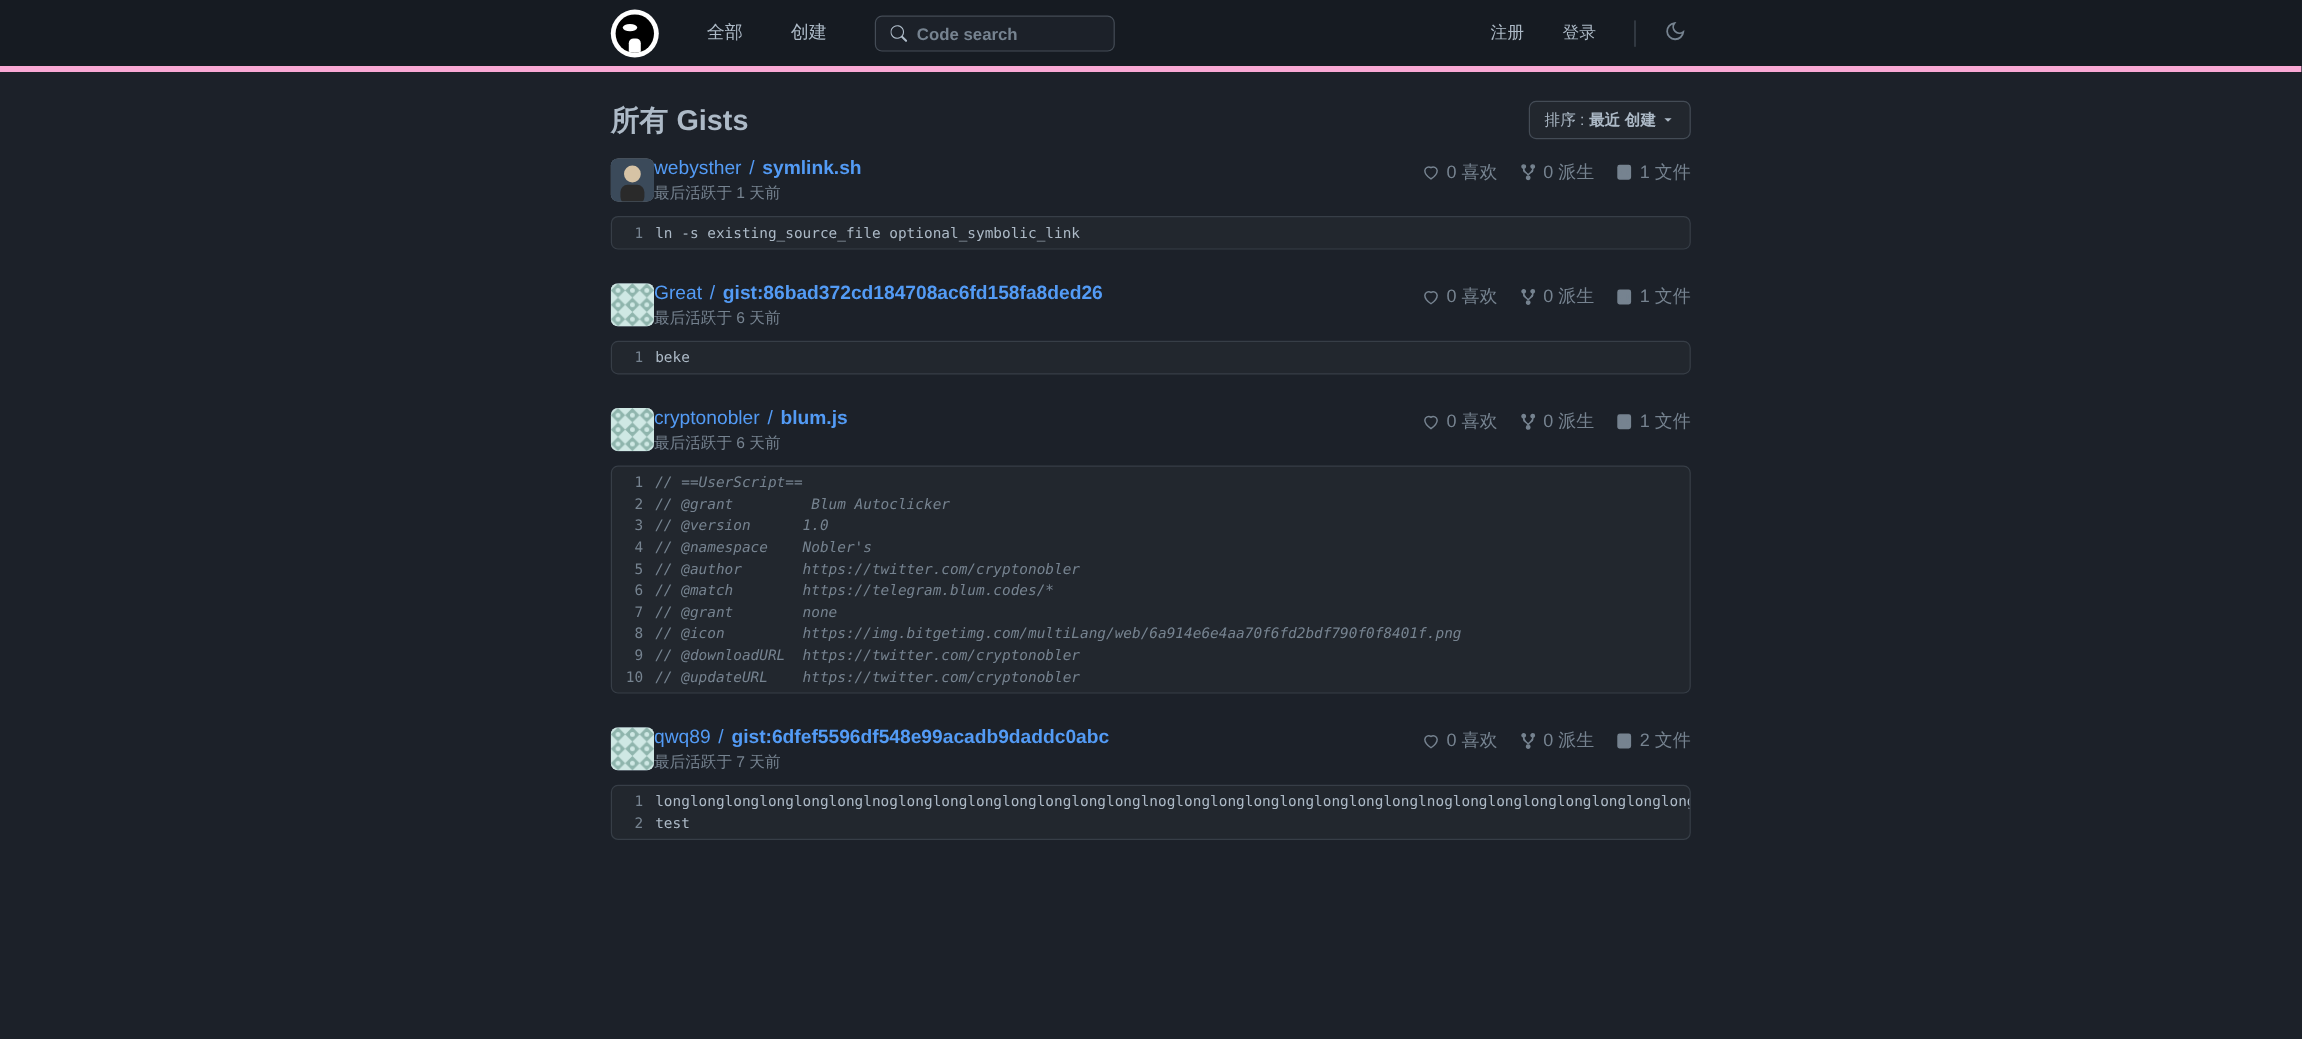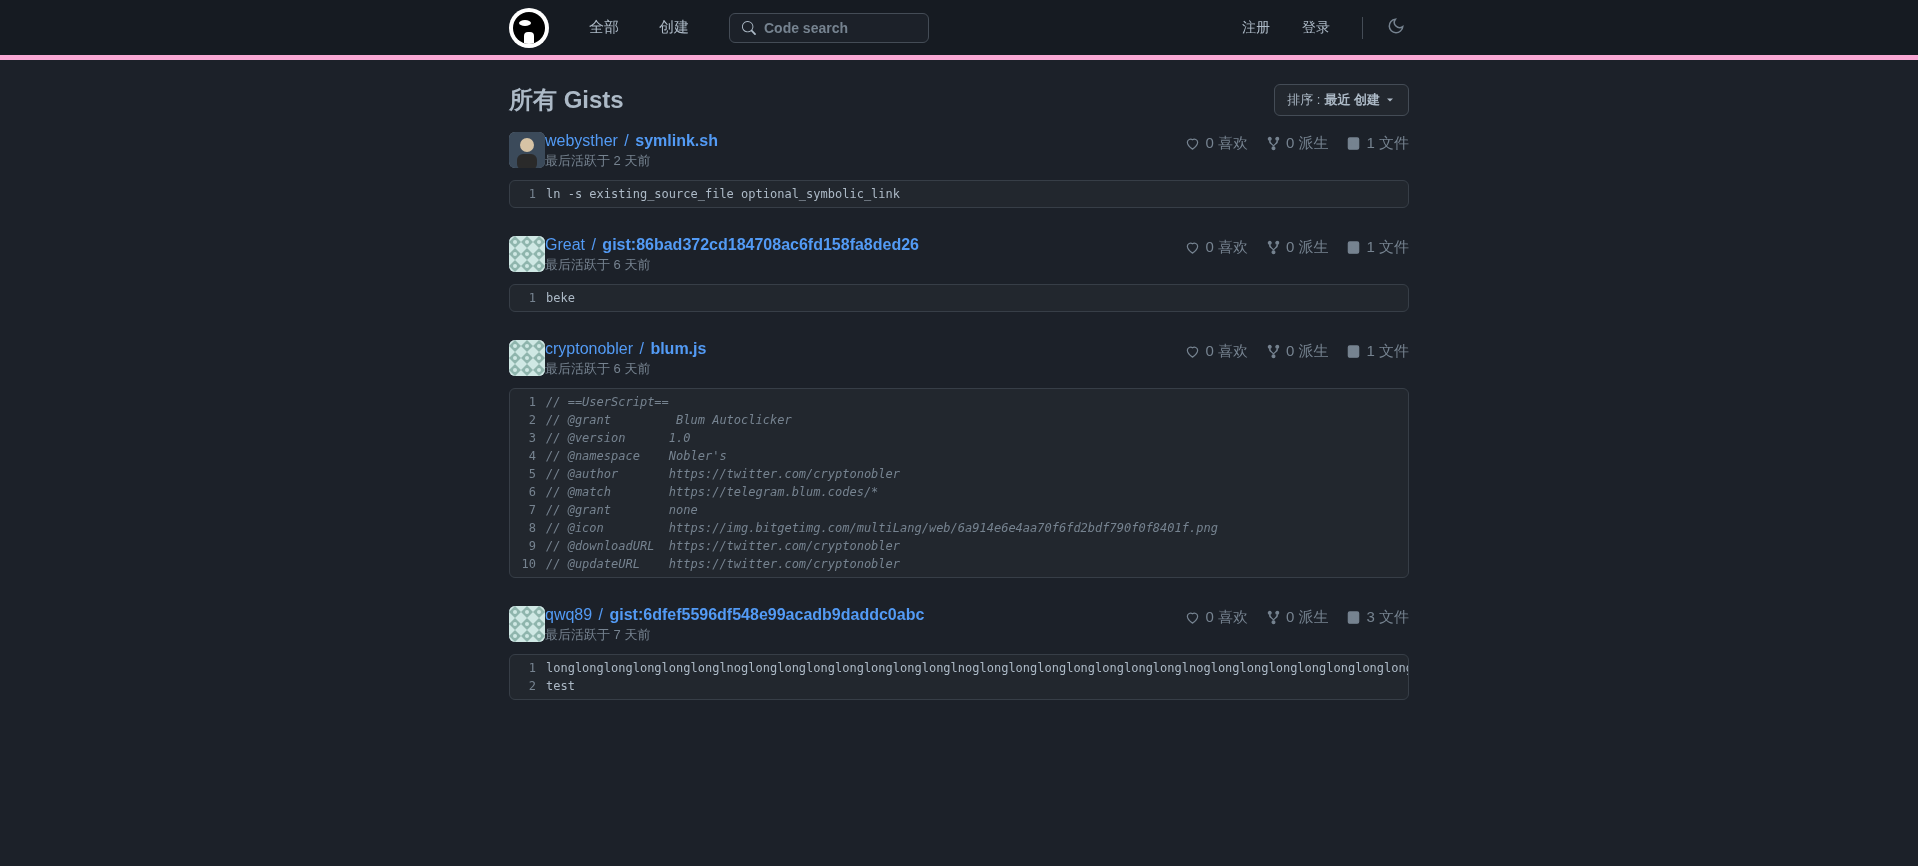--- a/index.html
+++ b/index.html
@@ -260,7 +260,7 @@
           </a>
           <div class="gist-meta">
             <div class="gist-title"><a>webysther</a><span class="sep"> / </span><a class="filename">symlink.sh</a></div>
-            <div class="gist-activity">最后活跃于 2 天前</div>
+            <div class="gist-activity">最后活跃于 1 天前</div>
           </div>
           <div class="gist-stats">
             <span class="stat">

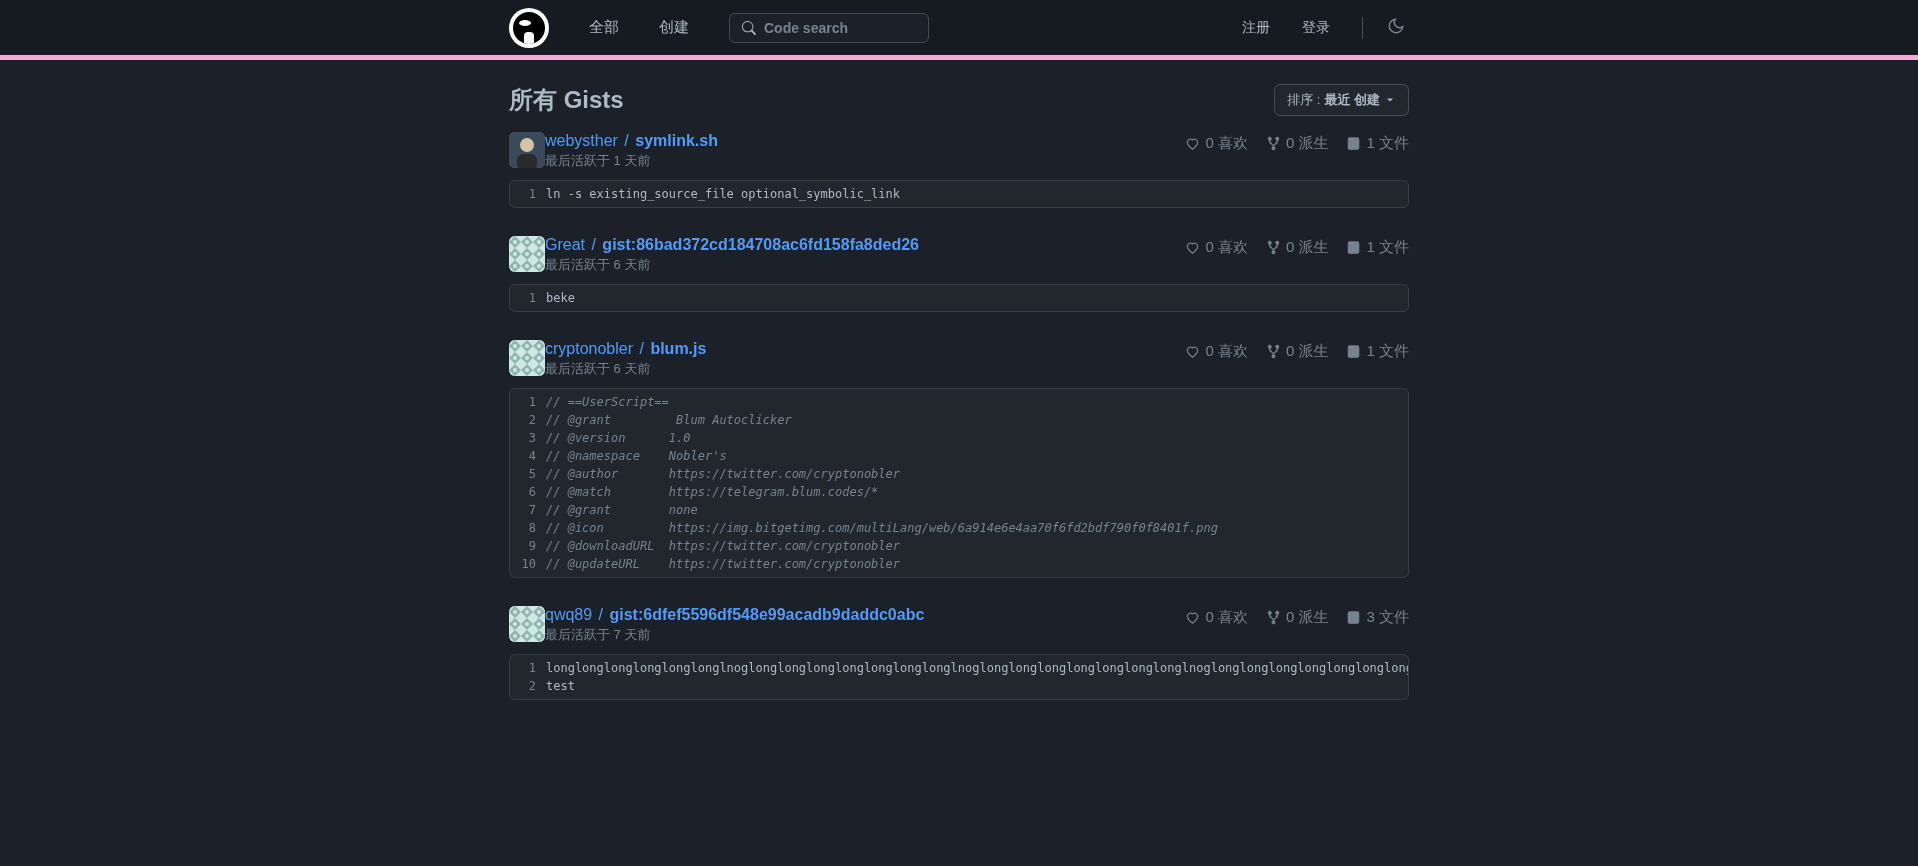--- a/index.html
+++ b/index.html
@@ -452,7 +452,7 @@
                 <polyline points="6,6 4.5,8 6,10"></polyline>
                 <polyline points="10,6 11.5,8 10,10"></polyline>
               </svg>
-              <span>3 文件</span>
+              <span>2 文件</span>
             </span>
           </div>
         </div>

